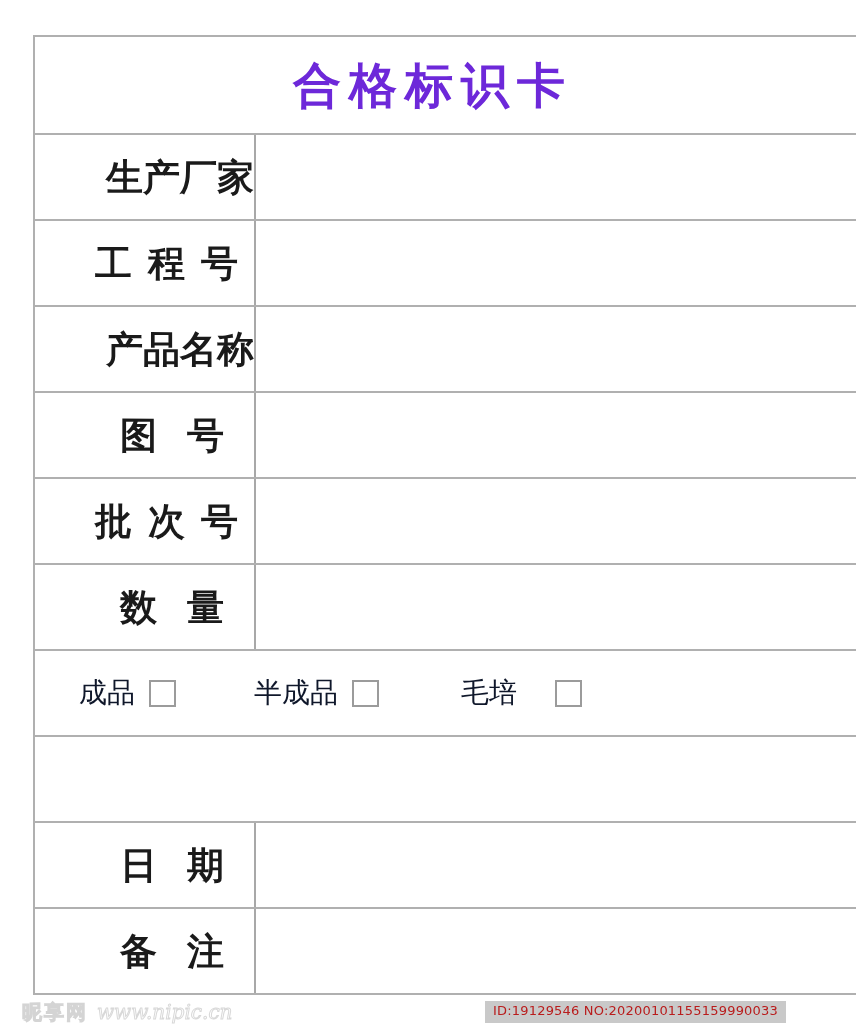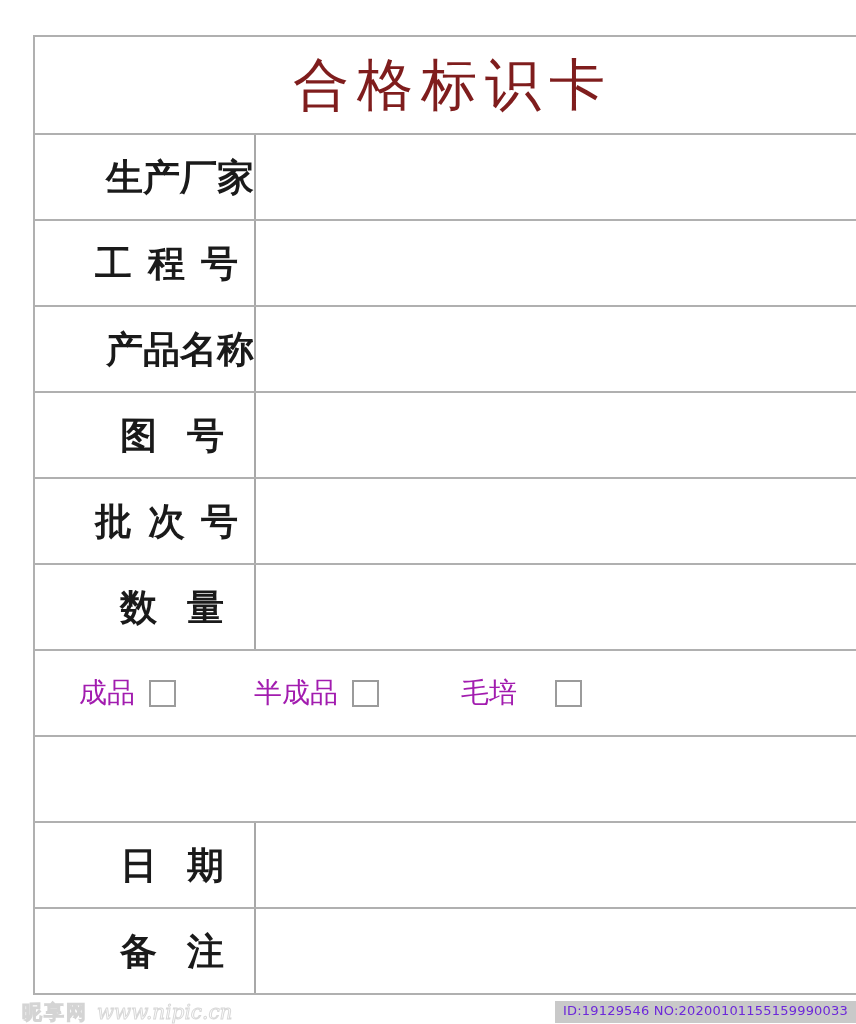--- a/index.html
+++ b/index.html
@@ -93,10 +93,10 @@
   }
   .title-text {
     font-family: "DejaVu Serif", "Liberation Serif", serif;
-    font-weight: 400;
-    font-size: 56px;
+    font-weight: 700;
+    font-size: 48px;
     letter-spacing: 8px;
-    color: #7f1d1d;
+    color: #6d28d9;
     line-height: 1;
     white-space: nowrap;
   }

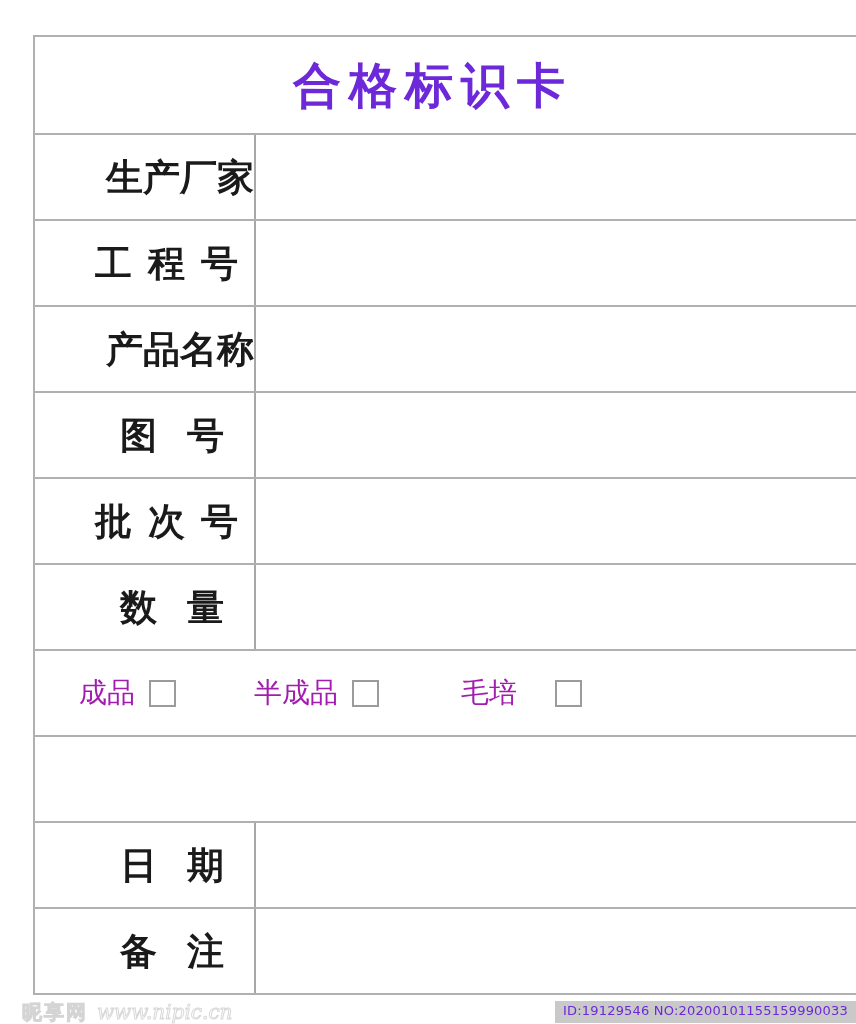--- a/index.html
+++ b/index.html
@@ -121,7 +121,7 @@
   .status-label {
     font-family: "DejaVu Sans", "Liberation Sans", sans-serif;
     font-size: 28px;
-    color: #a21caf;
+    color: #0f172a;
     line-height: 1;
   }
   .checkbox {

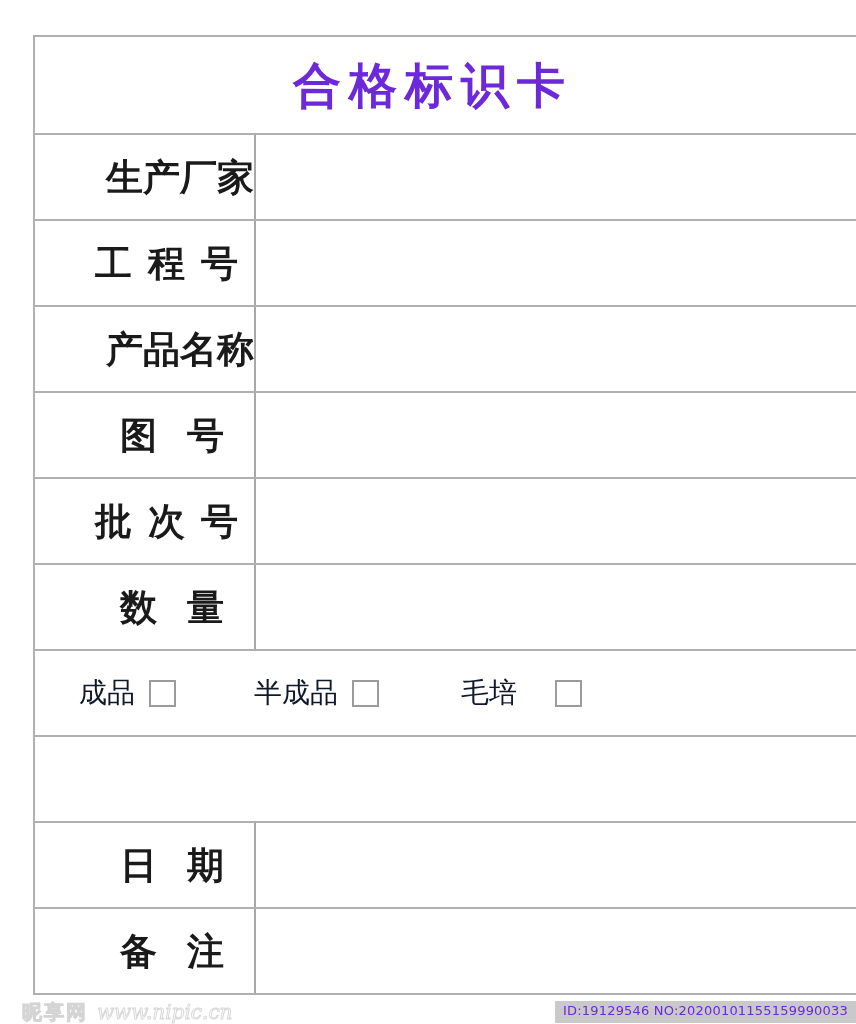--- a/index.html
+++ b/index.html
@@ -138,7 +138,7 @@
     position: absolute;
     left: 0;
     top: 1000px;
-    width: 856px;
+    width: 786px;
     height: 24px;
   }
   #wm-logo {

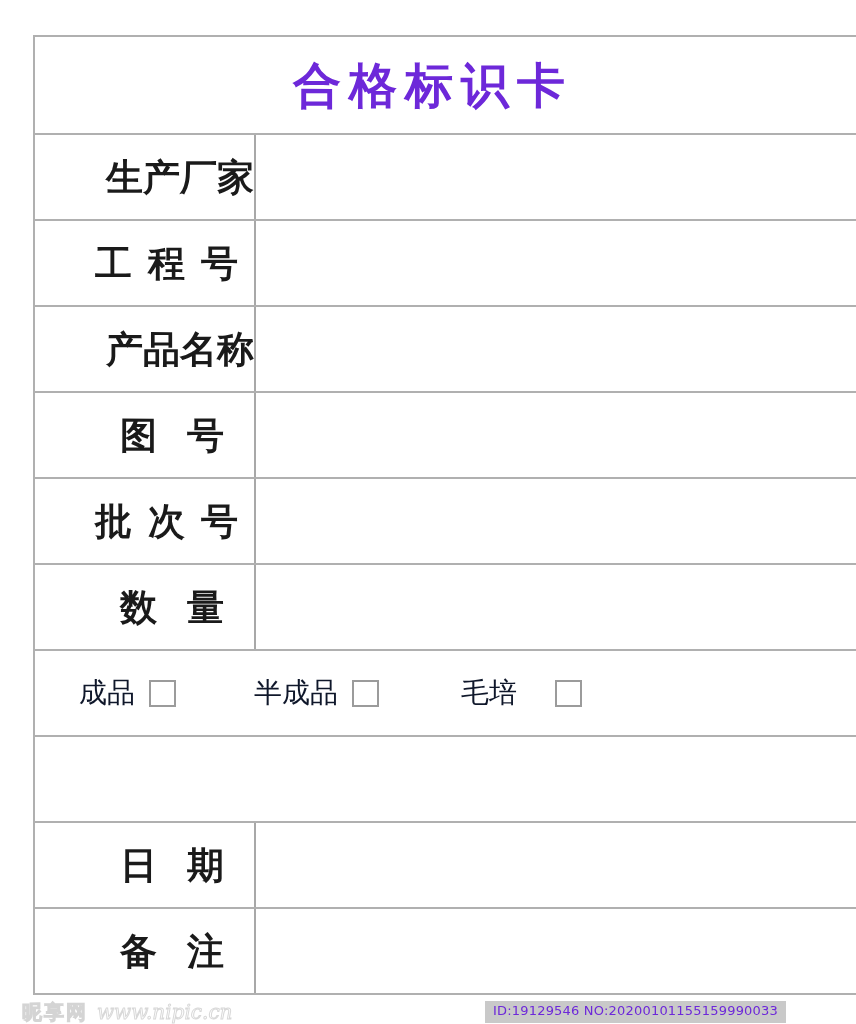--- a/index.html
+++ b/index.html
@@ -173,7 +173,7 @@
     right: 0px;
     top: 1px;
     background: #c9c9c9;
-    color: #6d28d9;
+    color: #b91c1c;
     font-family: "DejaVu Sans", "Liberation Sans", sans-serif;
     font-size: 13px;
     letter-spacing: 0.2px;

